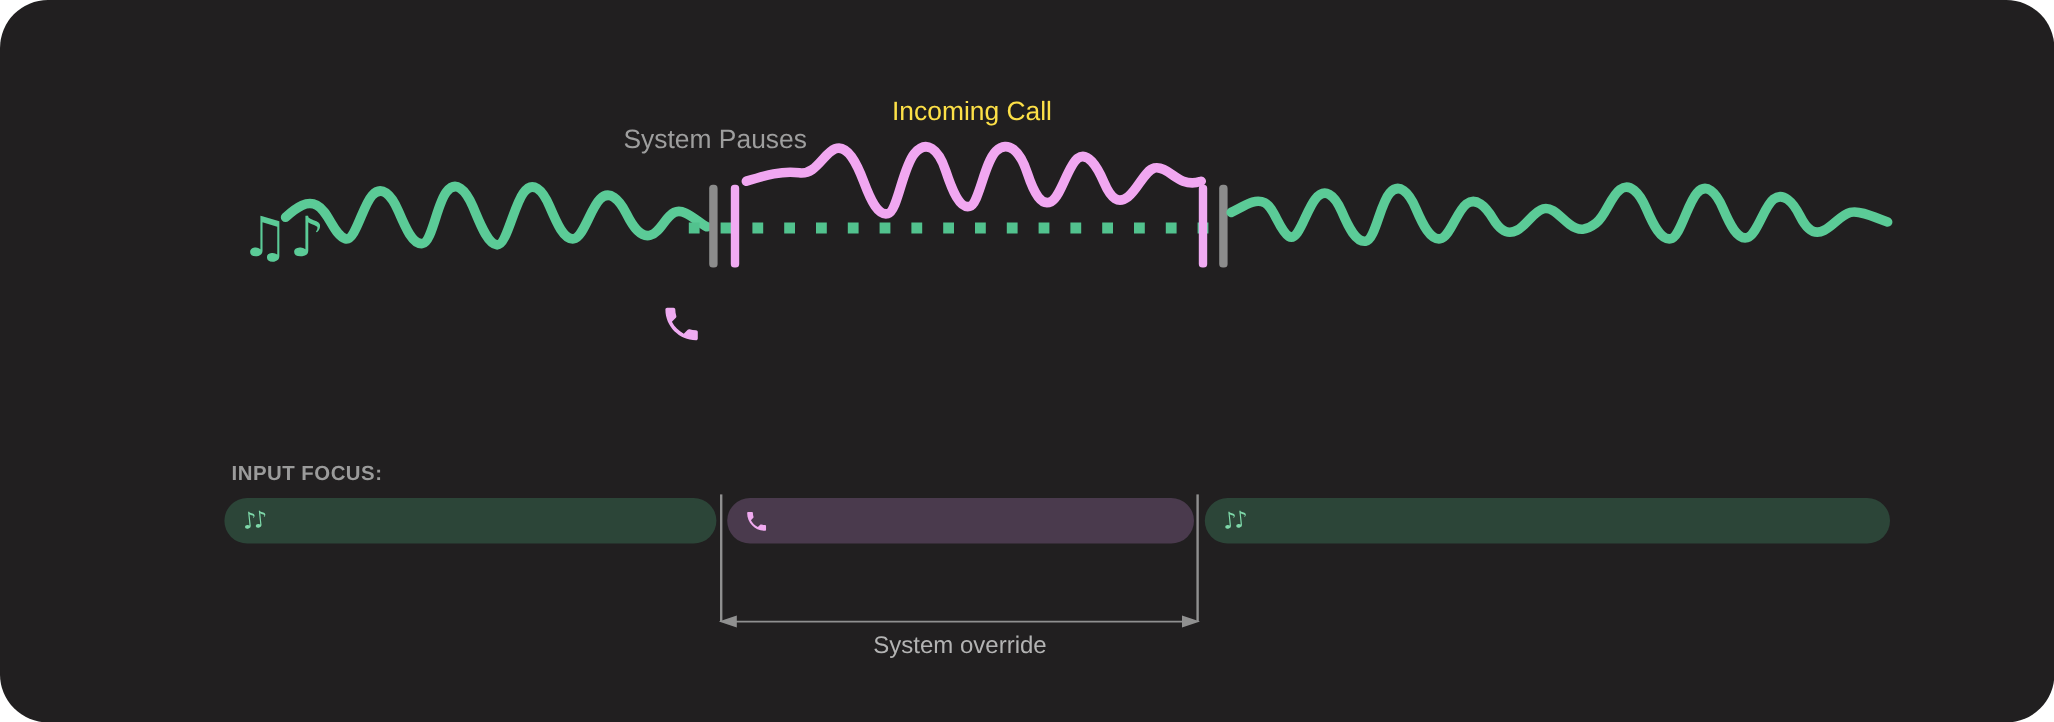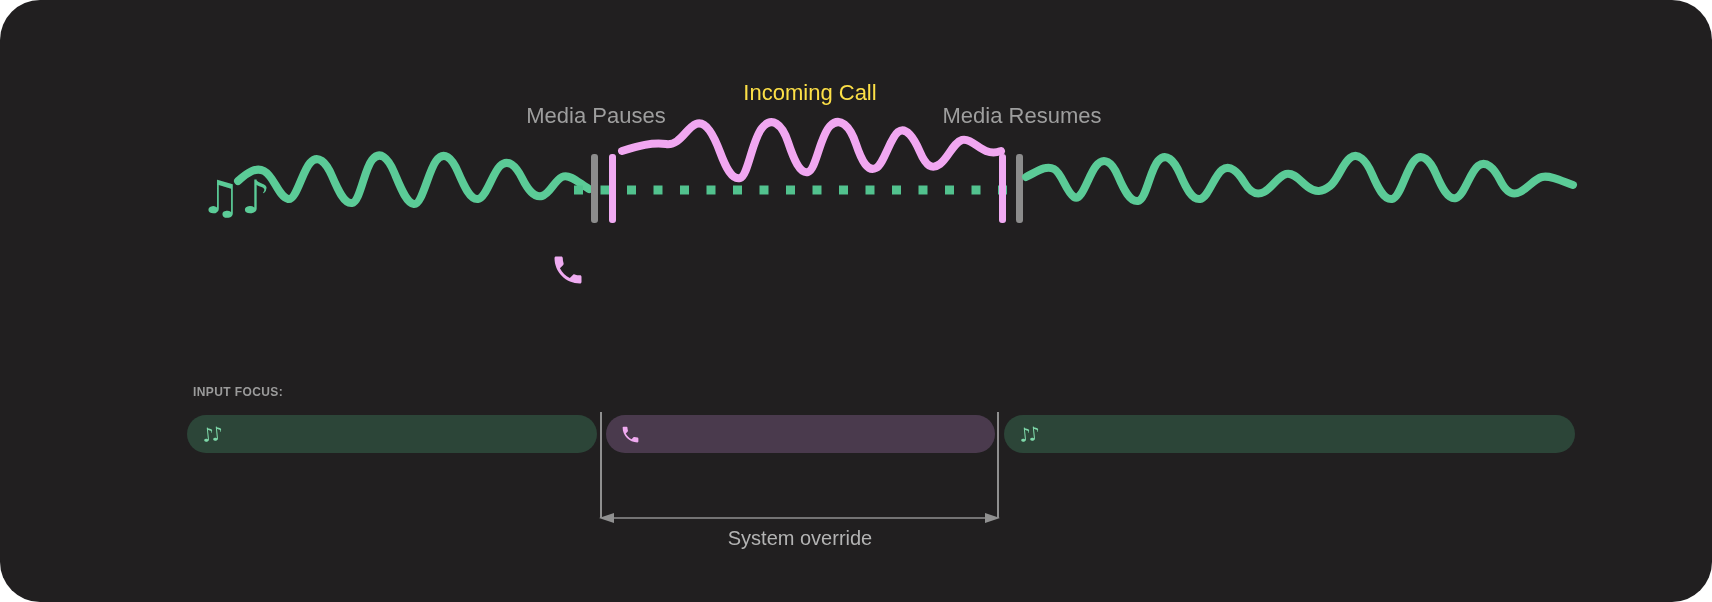--- a/index.html
+++ b/index.html
@@ -74,7 +74,7 @@
       </g>
     </svg>
 
-    <div class="abs label" style="left:596px;top:103px;">Media Pauses</div>
+    <div class="abs label" style="left:596px;top:103px;">System Pauses</div>
 
     <div class="abs label pink" style="left:810px;top:80px;">Incoming Call</div>
 

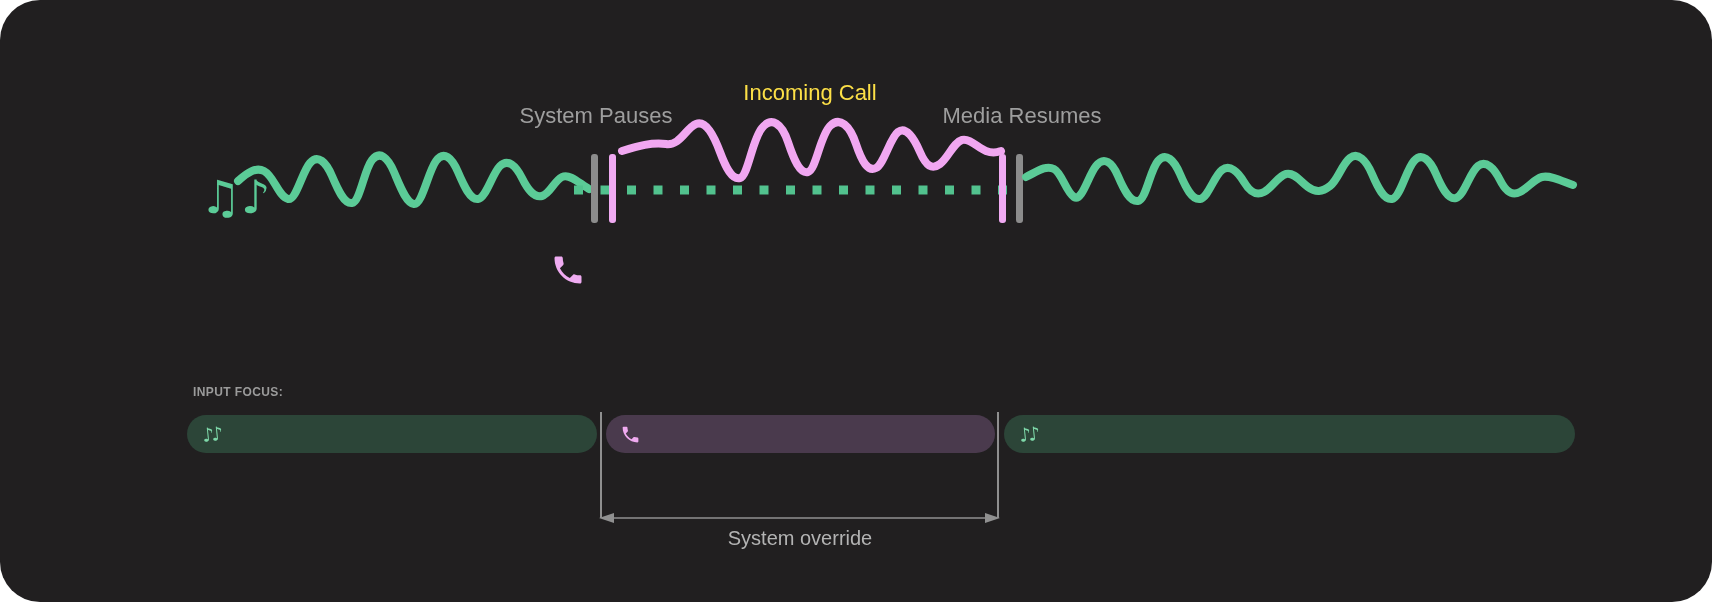--- a/index.html
+++ b/index.html
@@ -78,7 +78,6 @@
 
     <div class="abs label pink" style="left:810px;top:80px;">Incoming Call</div>
 
-    <div class="abs label" style="left:1022px;top:103px;">Media Resumes</div>
 
     <div class="abs heading" style="left:193px;top:385px;">INPUT FOCUS:</div>
 

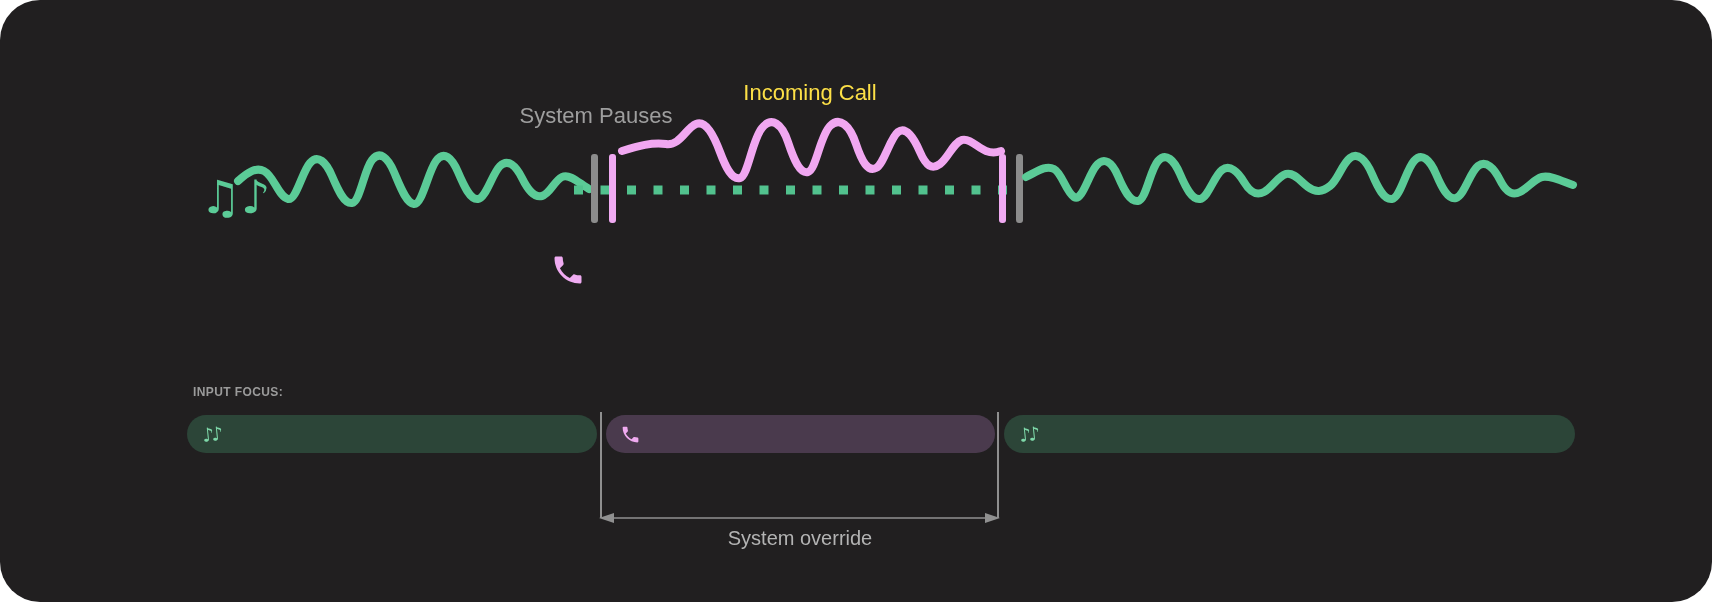--- a/index.html
+++ b/index.html
@@ -9,7 +9,7 @@
   .abs{position:absolute;}
   .label{color:#9e9e9e;font-size:22px;font-weight:500;white-space:nowrap;transform:translateX(-50%);}
   .label.pink{color:#fde047;}
-  .heading{color:#9b9b9b;font-size:12px;font-weight:700;letter-spacing:.4px;white-space:nowrap;}
+  .heading{color:#9b9b9b;font-size:17px;font-weight:700;letter-spacing:.4px;white-space:nowrap;}
   .override{color:#b3b3b3;font-size:20px;font-weight:400;transform:translateX(-50%);white-space:nowrap;}
   .bar{position:absolute;top:415px;height:38px;border-radius:19px;display:flex;align-items:center;}
   .bar.media{background:#2c4538;}

